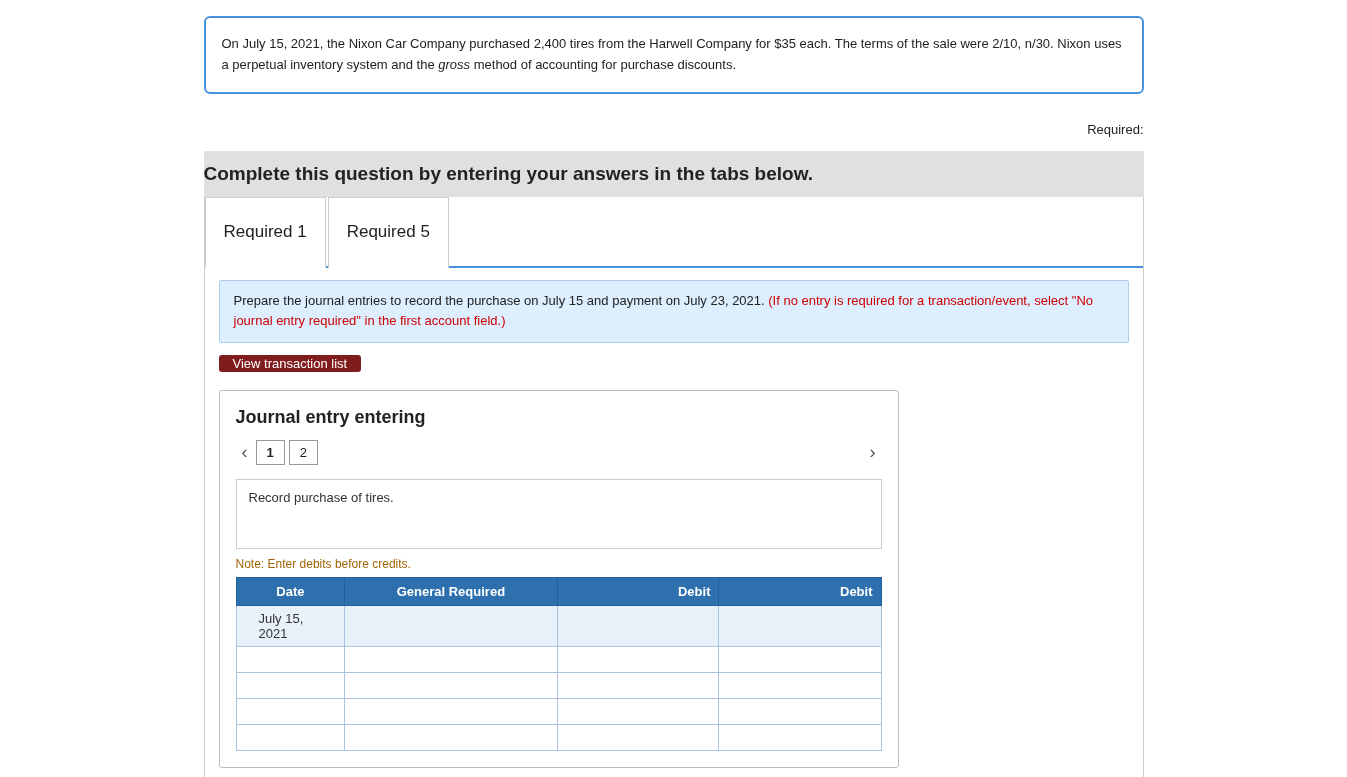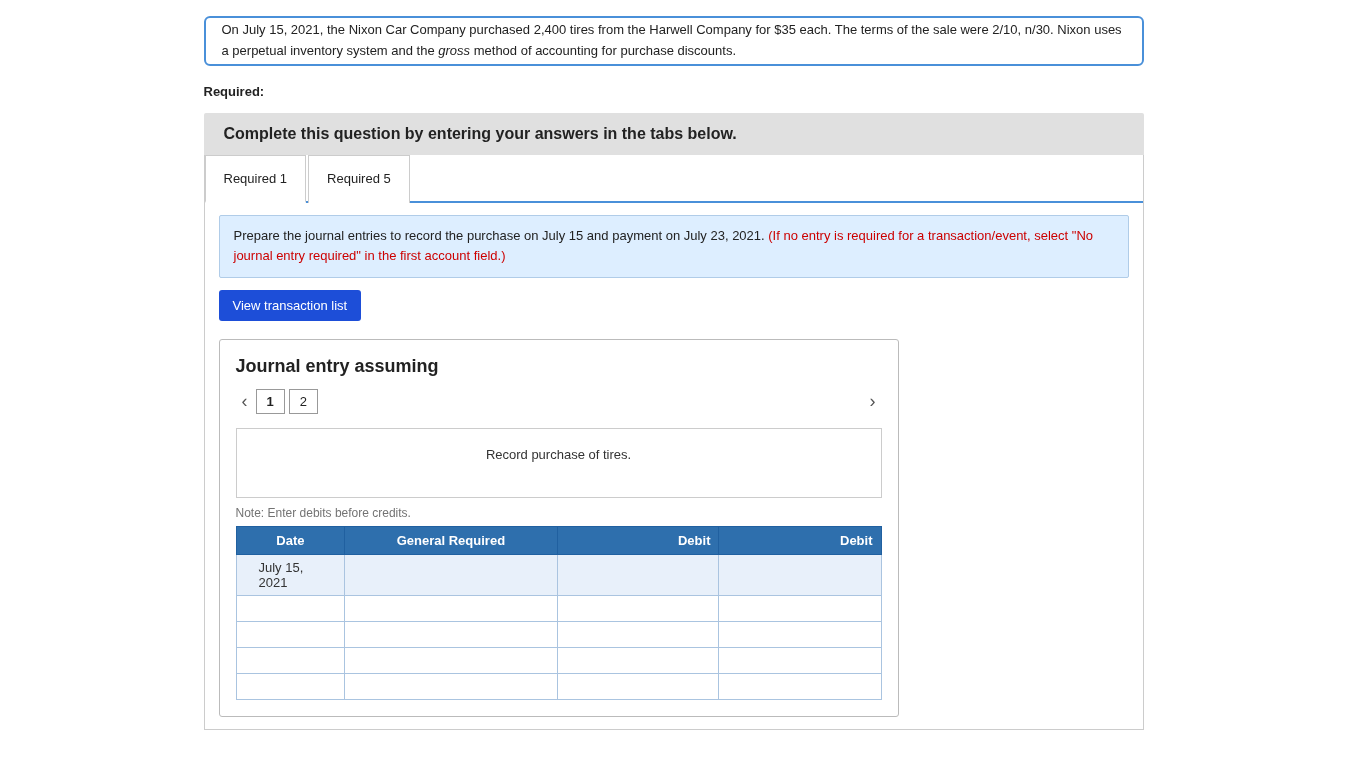--- a/index.html
+++ b/index.html
@@ -18,8 +18,8 @@
     .scenario-box {
       border: 2px solid #4a90d9;
       border-radius: 6px;
-      padding: 2px 16px;
-      margin-bottom: 18px;
+      padding: 16px 16px;
+      margin-bottom: 28px;
       font-size: 13px;
       line-height: 1.6;
     }

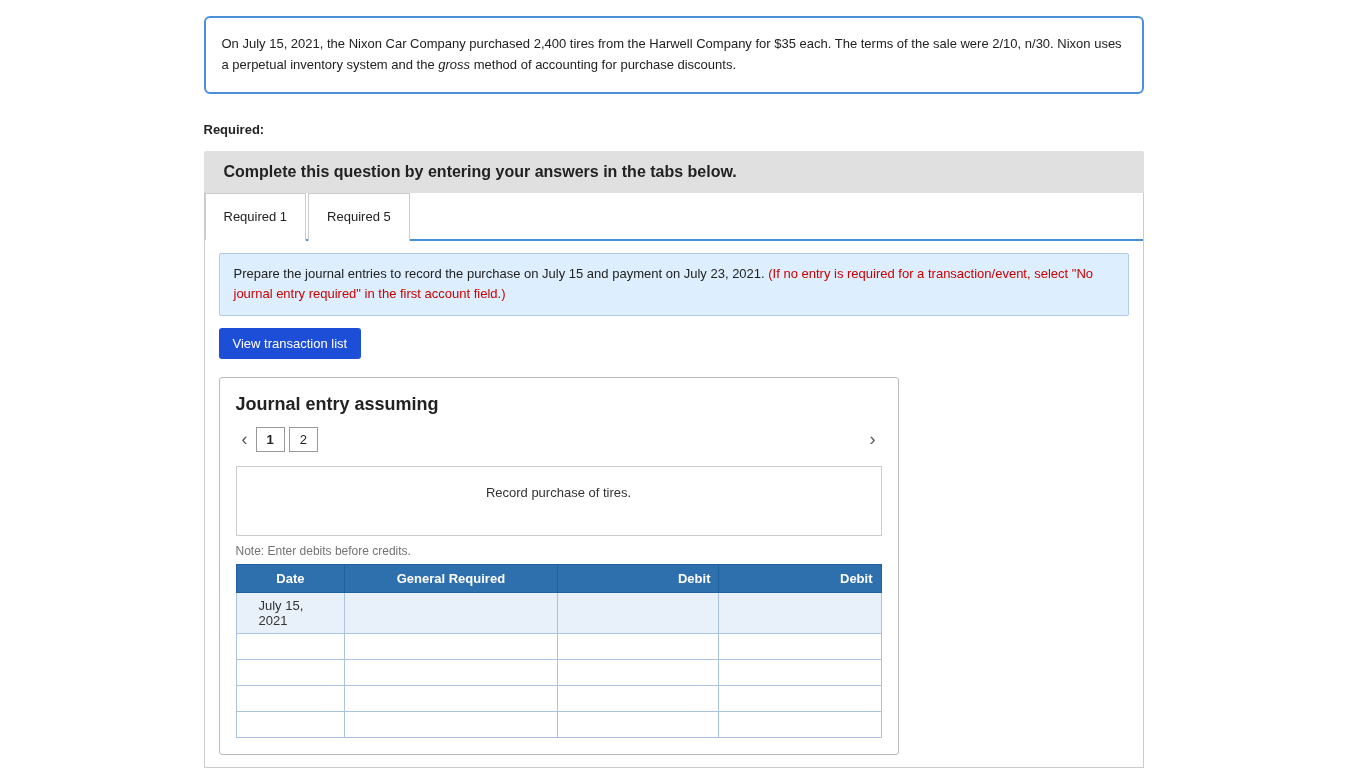--- a/index.html
+++ b/index.html
@@ -30,9 +30,10 @@
       margin-bottom: 14px;
     }
     .required-section .required-label {
-      font-weight: bold;
+      font-weight: normal;
       margin-bottom: 8px;
       display: block;
+      text-align: right;
     }
     .required-section p {
       font-size: 13px;

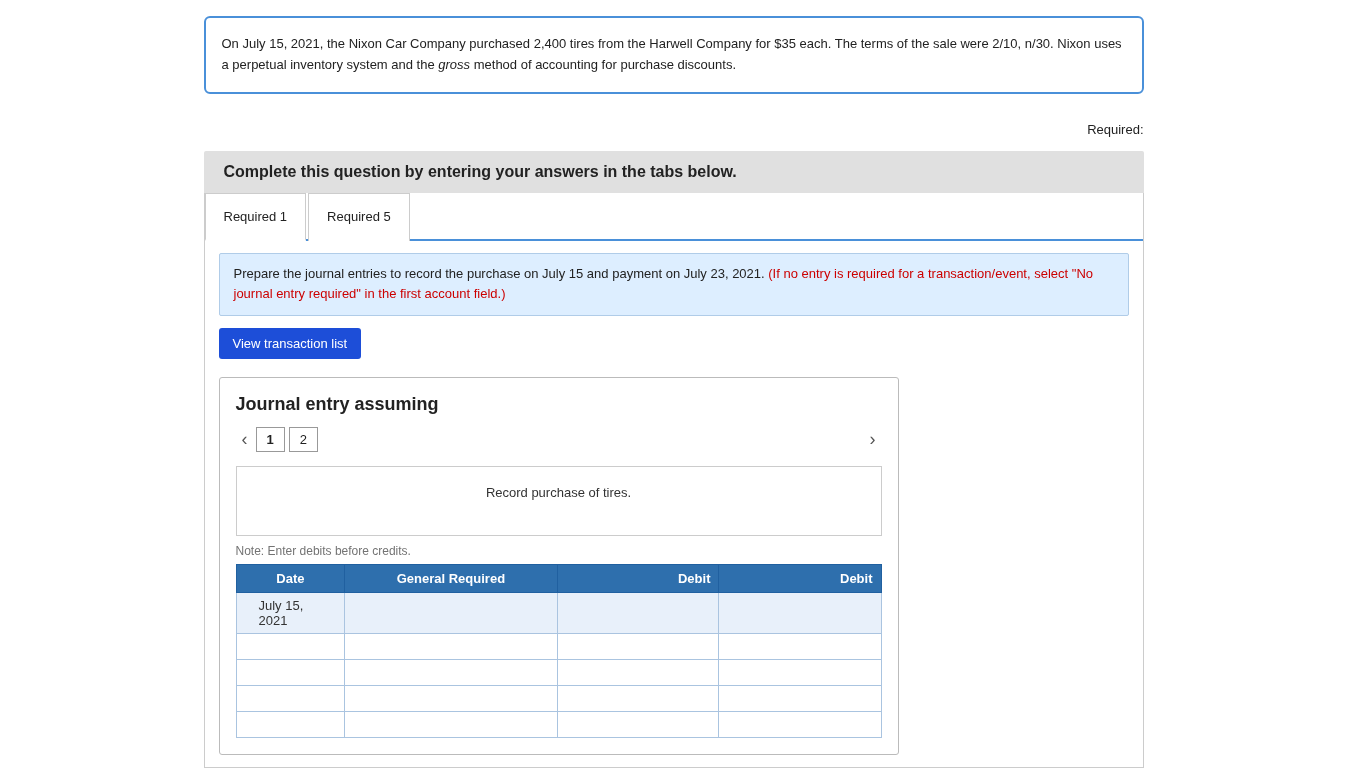--- a/index.html
+++ b/index.html
@@ -41,9 +41,9 @@
     }
     .complete-bar {
       background: #e0e0e0;
-      padding: 12px 20px;
+      padding: 12px 0;
       font-weight: bold;
-      font-size: 16px;
+      font-size: 19px;
       margin-bottom: 0;
       border-radius: 2px 2px 0 0;
     }

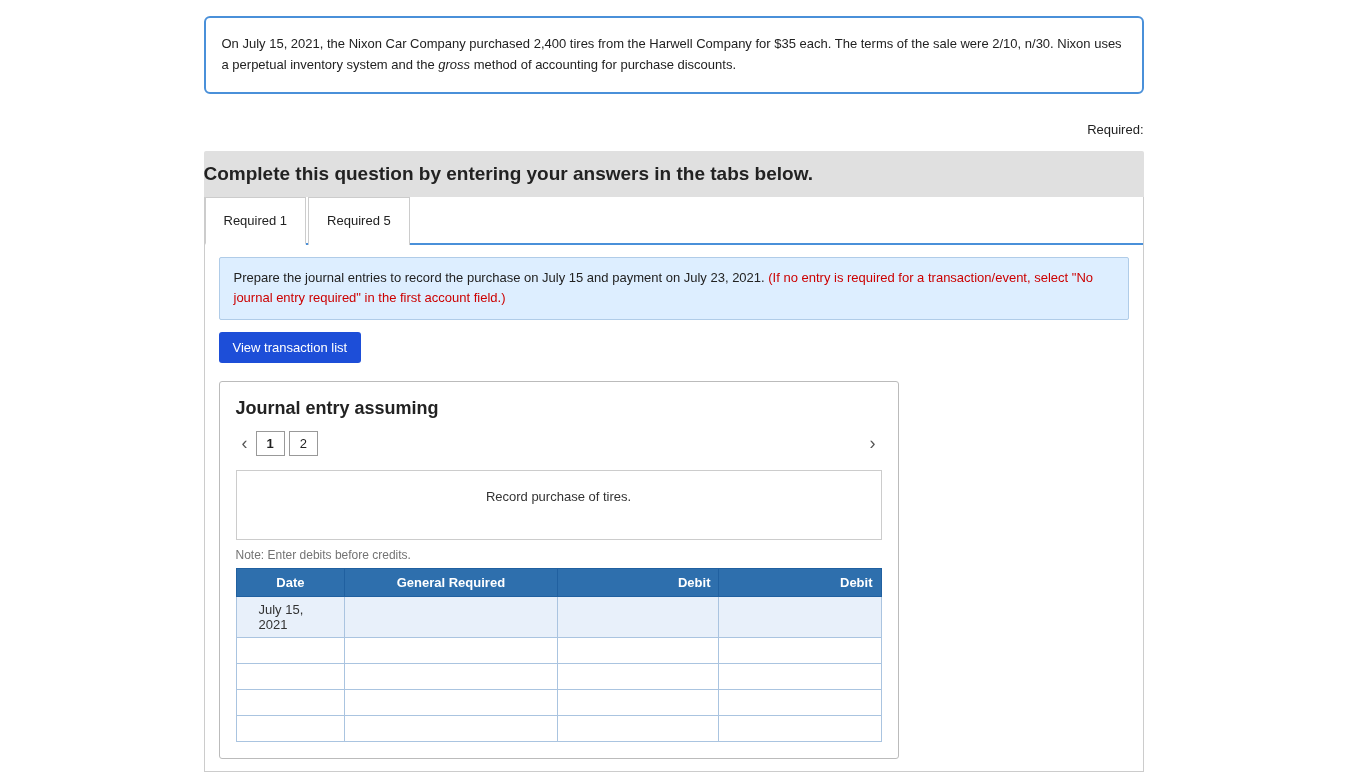--- a/index.html
+++ b/index.html
@@ -58,12 +58,12 @@
       background: #fff;
     }
     .tab {
-      padding: 15px 18px;
+      padding: 24px 18px;
       border: 1px solid #ccc;
       border-bottom: none;
       cursor: pointer;
       background: #fff;
-      font-size: 13px;
+      font-size: 17px;
       margin-right: 2px;
       margin-bottom: -2px;
       position: relative;

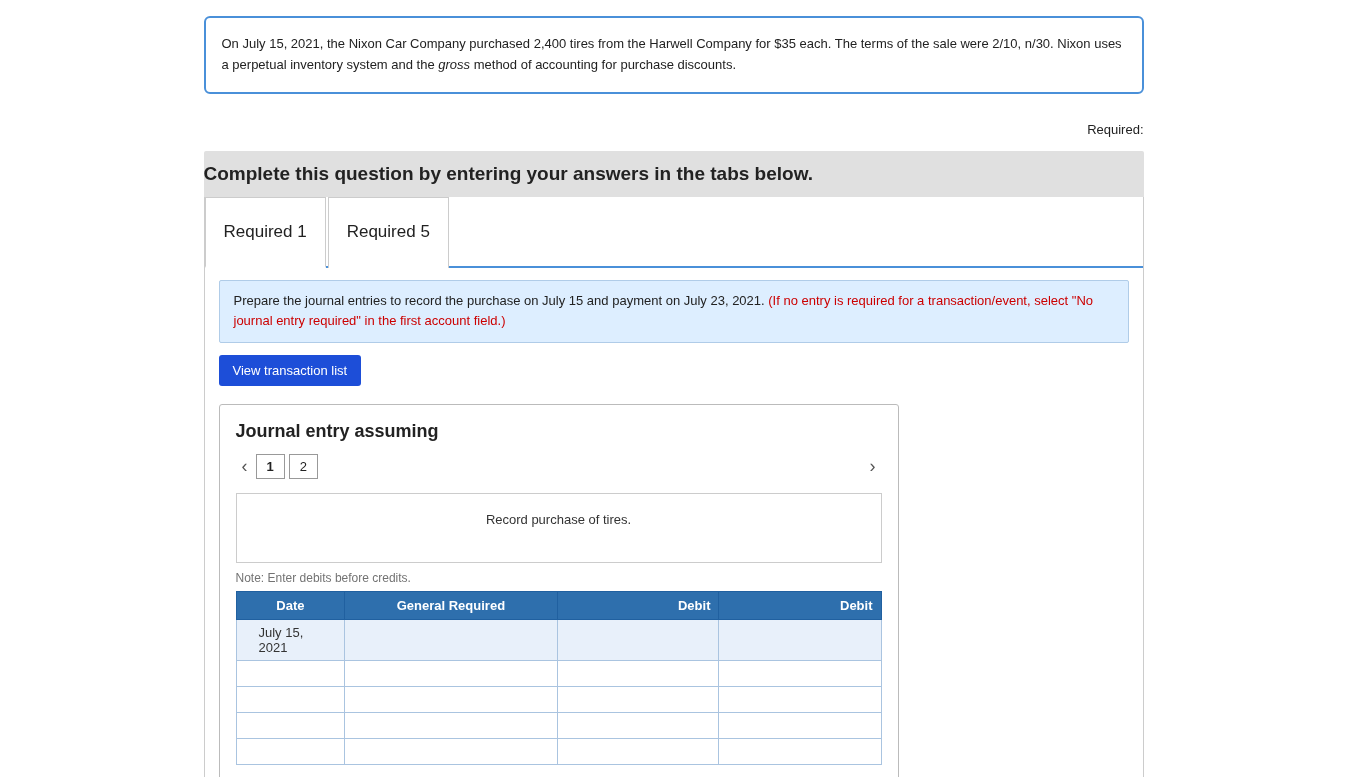--- a/index.html
+++ b/index.html
@@ -90,10 +90,10 @@
       color: #cc0000;
     }
     .view-transaction-btn {
-      background: #1d4ed8;
+      background: #7f1d1d;
       color: #fff;
       border: none;
-      padding: 8px 14px;
+      padding: 1px 14px;
       font-size: 13px;
       cursor: pointer;
       border-radius: 3px;

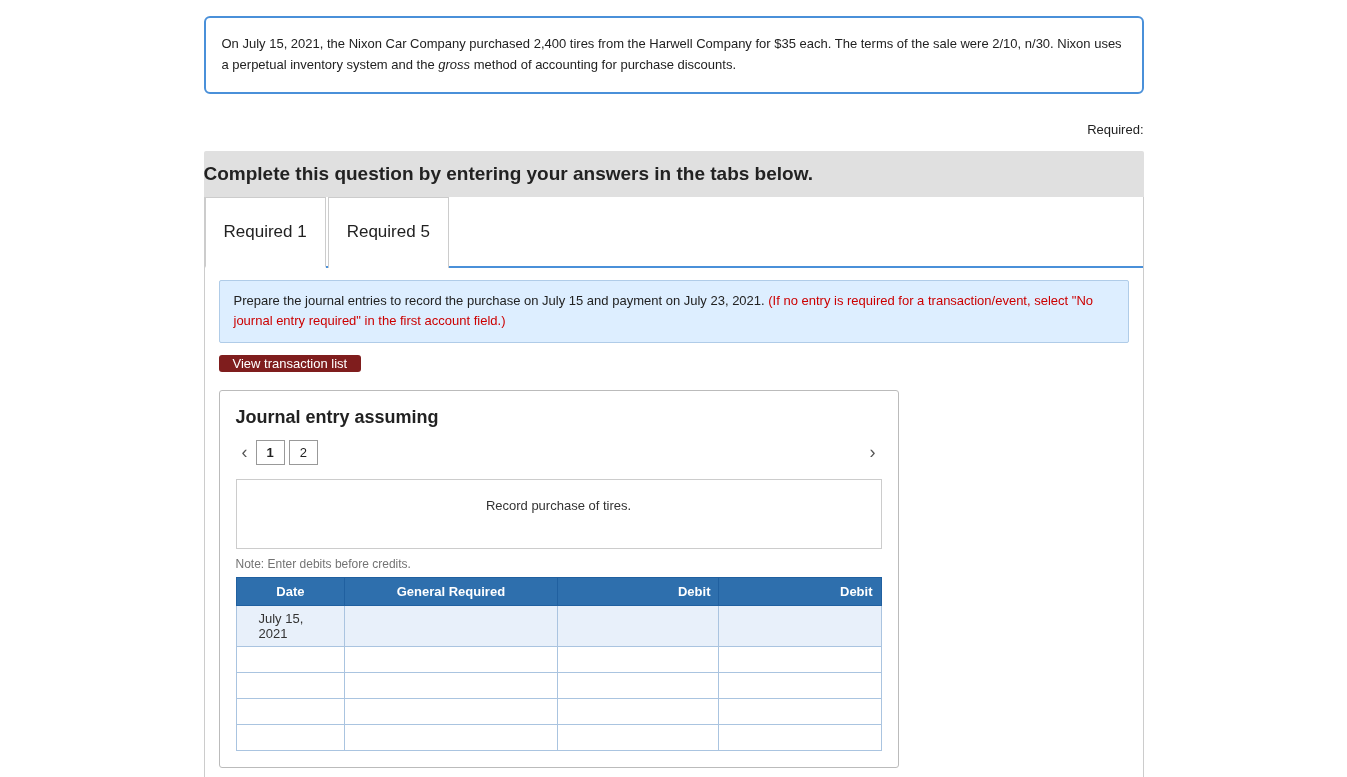--- a/index.html
+++ b/index.html
@@ -247,7 +247,7 @@
 
         
         <div class="worksheet-box">
-          <div class="worksheet-title">Journal entry assuming</div>
+          <div class="worksheet-title">Journal entry entering</div>
 
           <div class="nav-row">
             <span class="nav-arrow">‹</span>

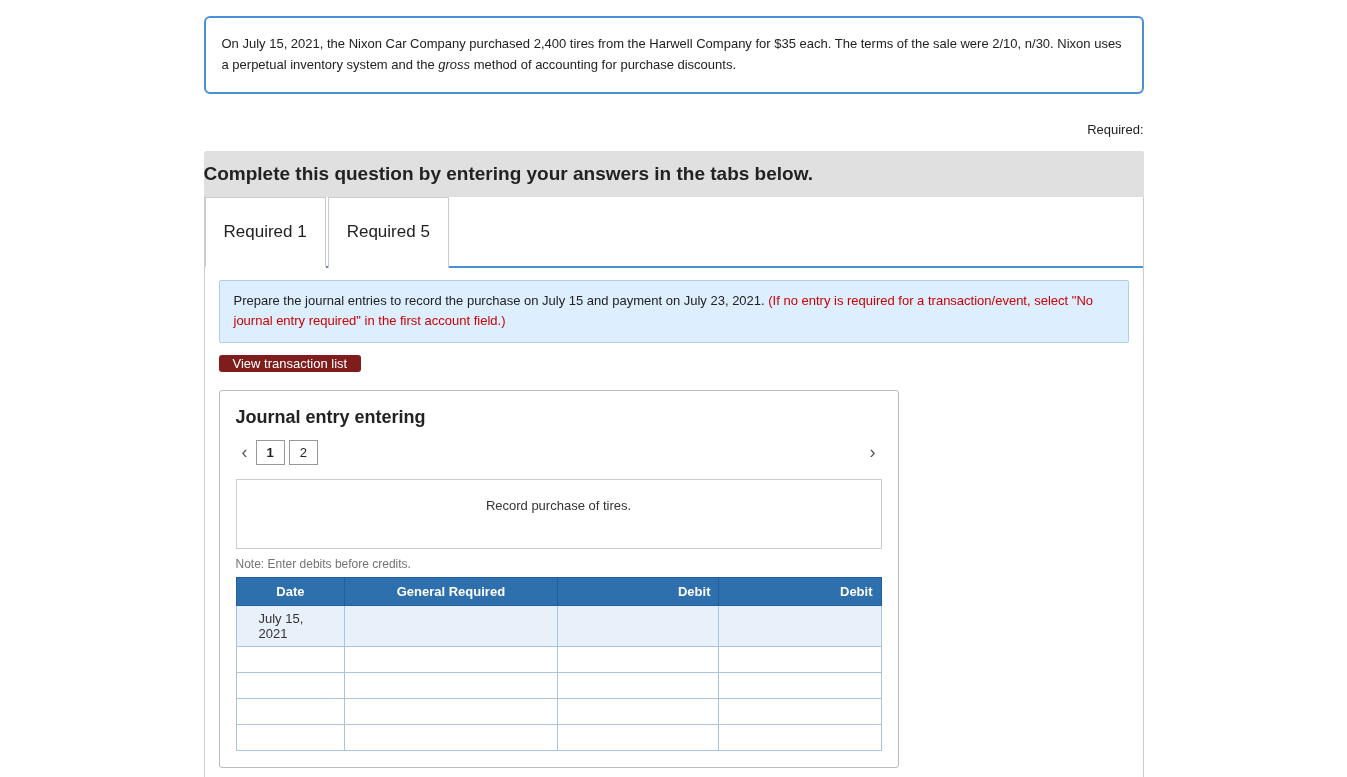--- a/index.html
+++ b/index.html
@@ -139,12 +139,11 @@
     }
     .record-box {
       border: 1px solid #ccc;
-      padding: 18px 12px;
+      padding: 10px 12px;
       margin-bottom: 8px;
       min-height: 70px;
       font-size: 13px;
       color: #333;
-      text-align: center;
     }
     .note-text {
       color: #737373;

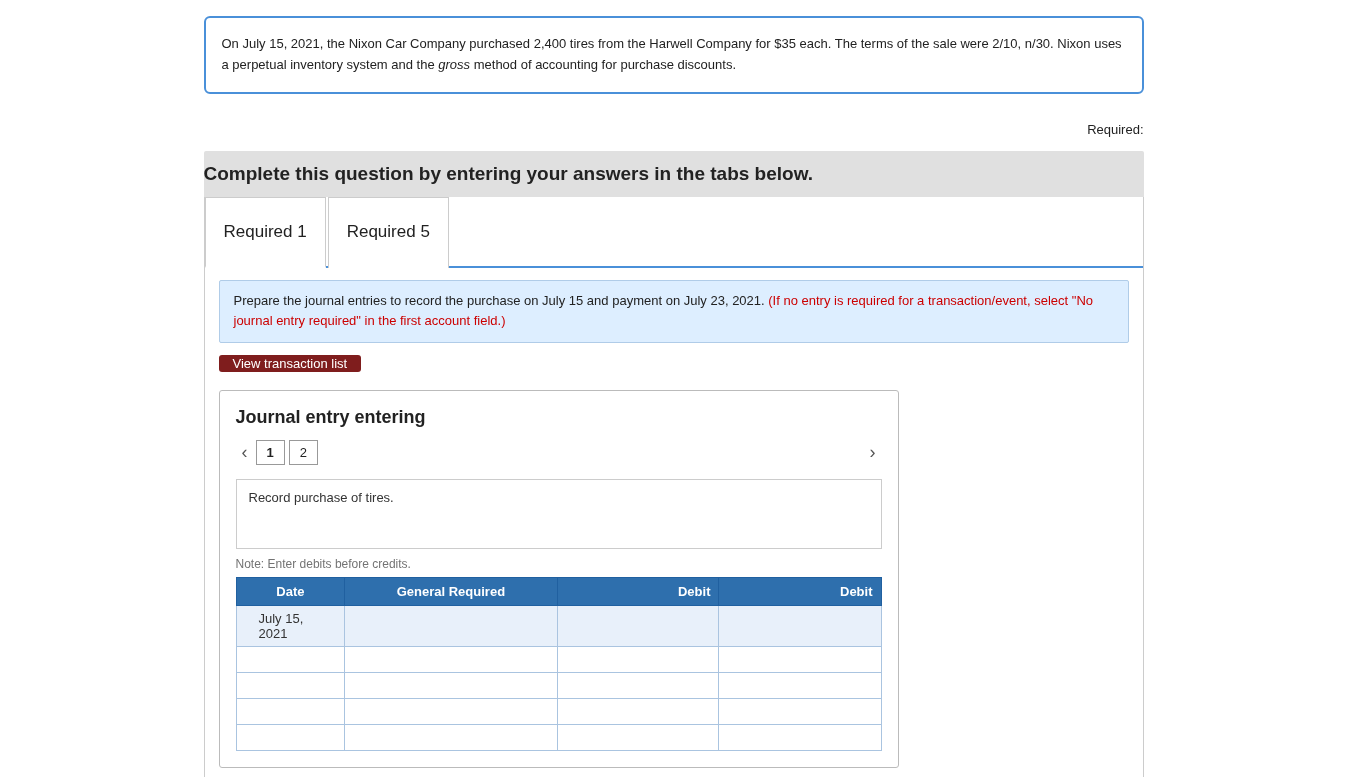--- a/index.html
+++ b/index.html
@@ -146,7 +146,7 @@
       color: #333;
     }
     .note-text {
-      color: #737373;
+      color: #a16207;
       font-size: 12px;
       margin-bottom: 6px;
     }

